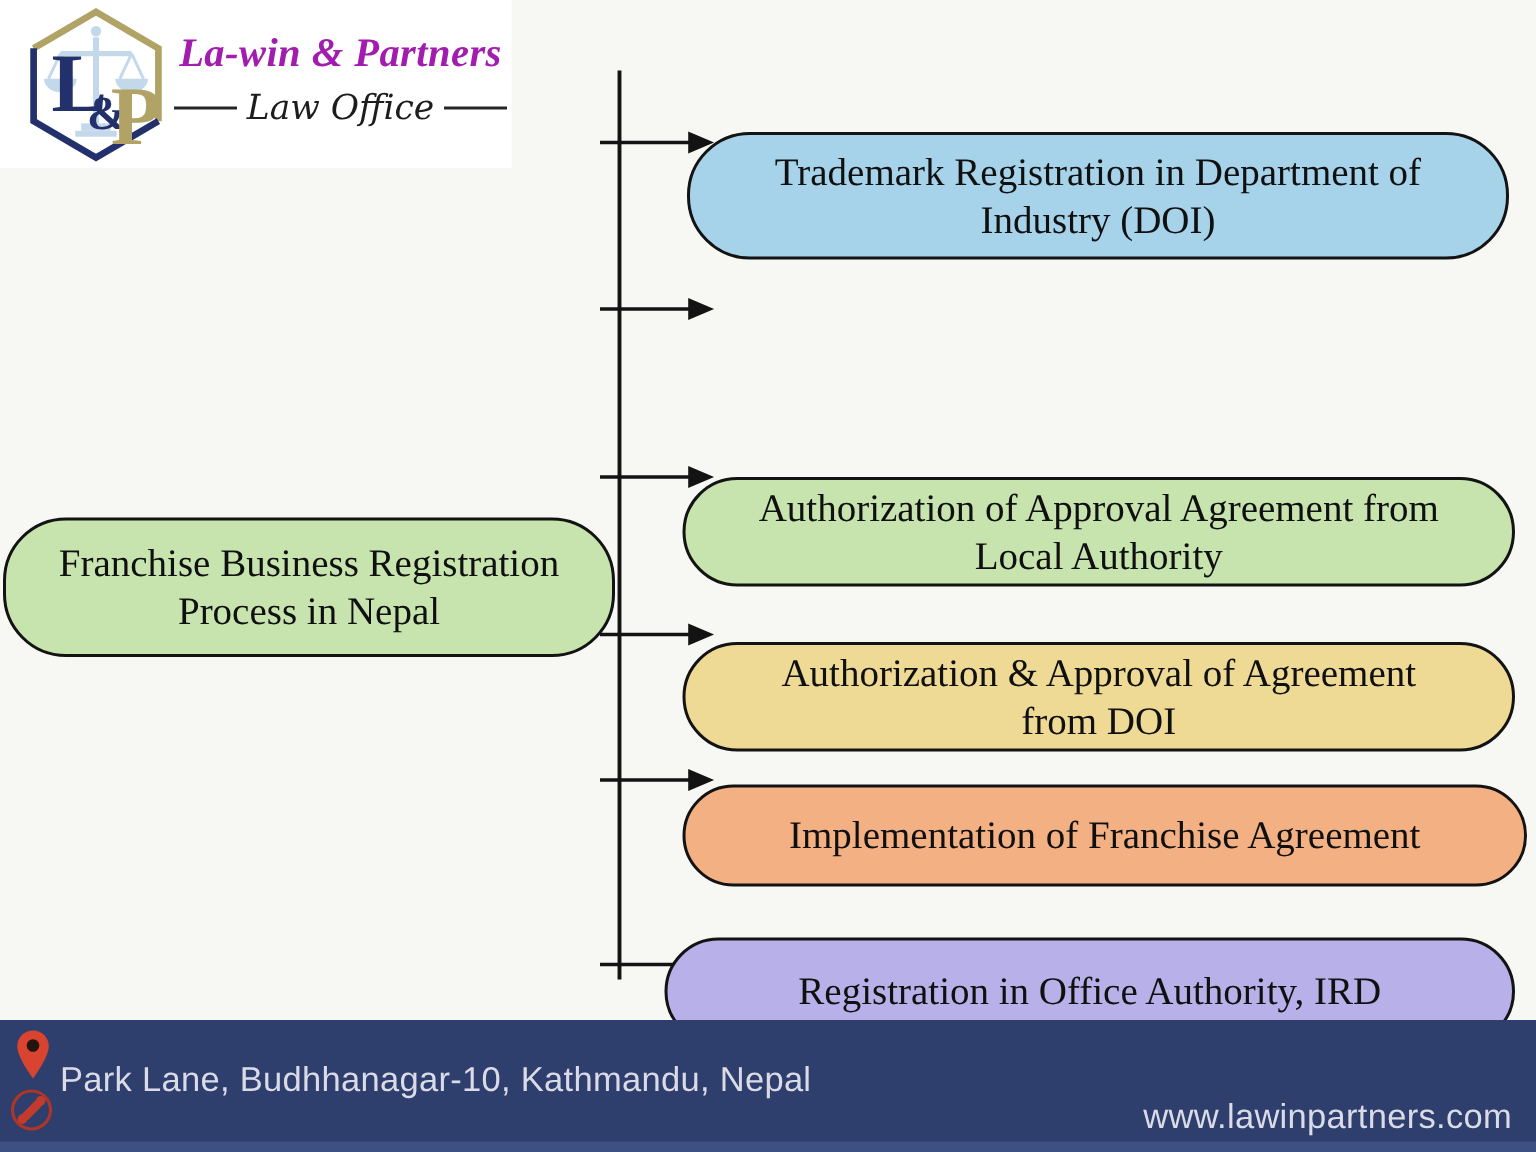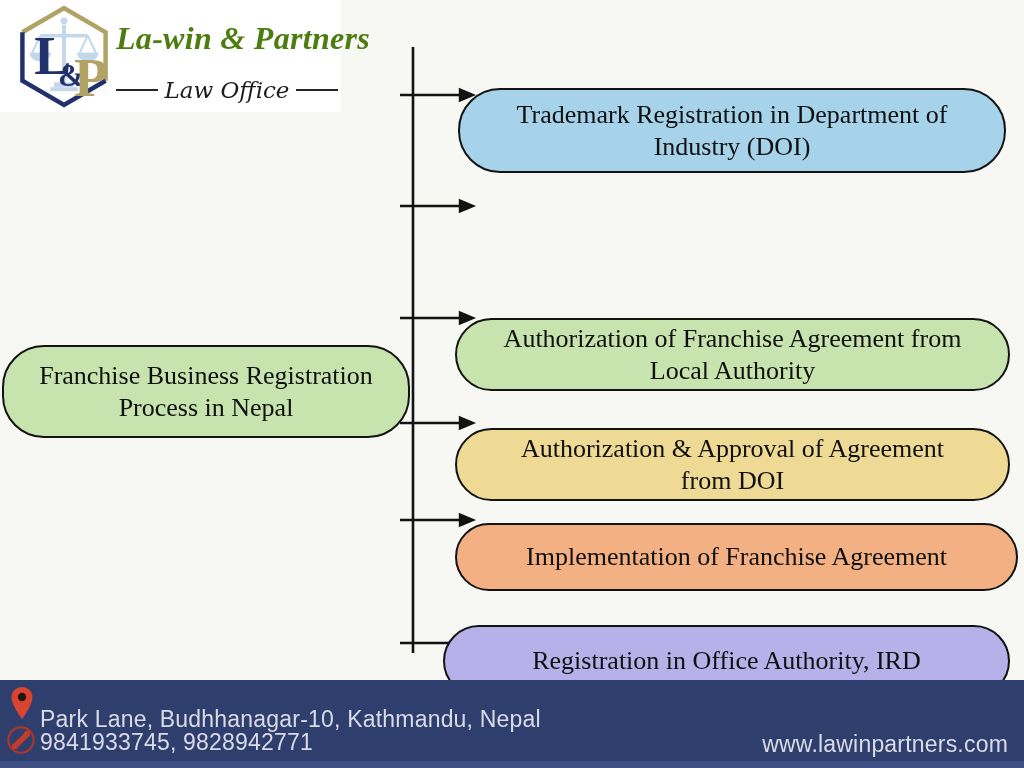--- a/index.html
+++ b/index.html
@@ -11,7 +11,7 @@
   .hexagon-svg{position:absolute;left:14px;top:5px;}
   .logo-text{position:absolute;left:116px;top:20px;width:222px;text-align:center;}
   .logo-name{font-family:"Liberation Serif",serif;font-weight:bold;font-style:italic;
-             font-size:32px;color:#4d7c0f;white-space:nowrap;letter-spacing:.3px;}
+             font-size:27px;color:#a21caf;white-space:nowrap;letter-spacing:.3px;}
   .logo-tagline-row{display:flex;align-items:center;justify-content:center;gap:7px;margin-top:20px;text-align:center;}
   .logo-dash{width:52px;height:2.4px;background:#262626;}
   .logo-tagline{font-family:"DejaVu Serif",serif;font-style:italic;font-size:23px;color:#1d1d1d;white-space:nowrap;}

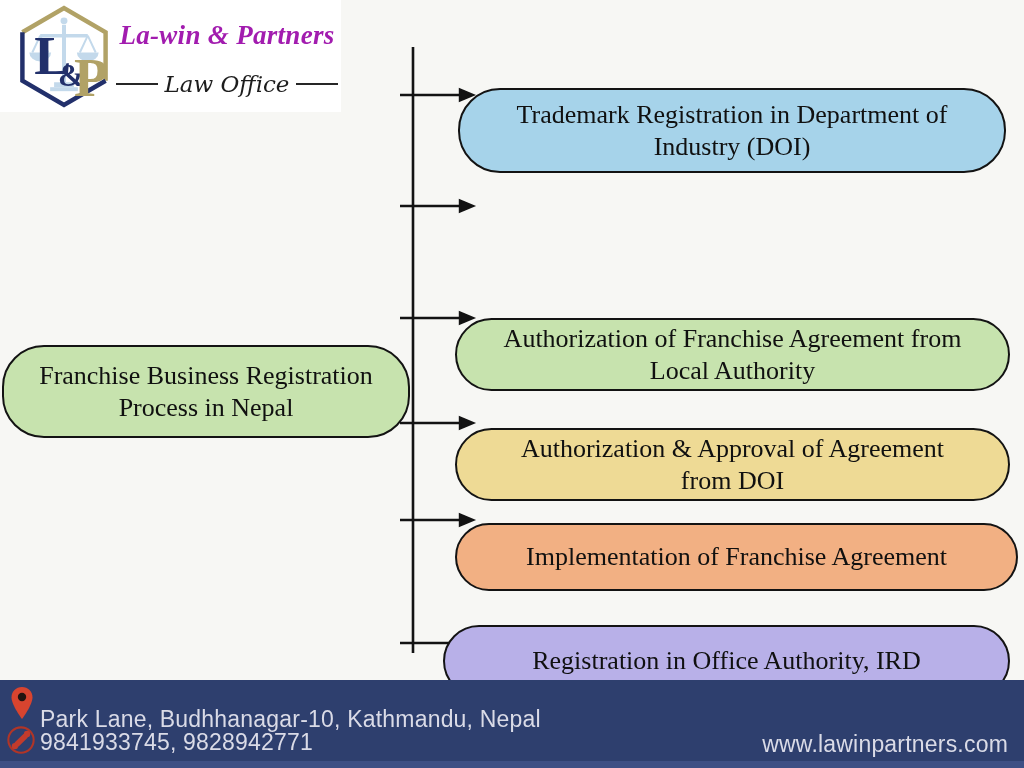--- a/index.html
+++ b/index.html
@@ -12,7 +12,7 @@
   .logo-text{position:absolute;left:116px;top:20px;width:222px;text-align:center;}
   .logo-name{font-family:"Liberation Serif",serif;font-weight:bold;font-style:italic;
              font-size:27px;color:#a21caf;white-space:nowrap;letter-spacing:.3px;}
-  .logo-tagline-row{display:flex;align-items:center;justify-content:center;gap:7px;margin-top:20px;text-align:center;}
+  .logo-tagline-row{display:flex;align-items:center;justify-content:center;gap:7px;margin-top:8px;text-align:center;}
   .logo-dash{width:52px;height:2.4px;background:#262626;}
   .logo-tagline{font-family:"DejaVu Serif",serif;font-style:italic;font-size:23px;color:#1d1d1d;white-space:nowrap;}
 

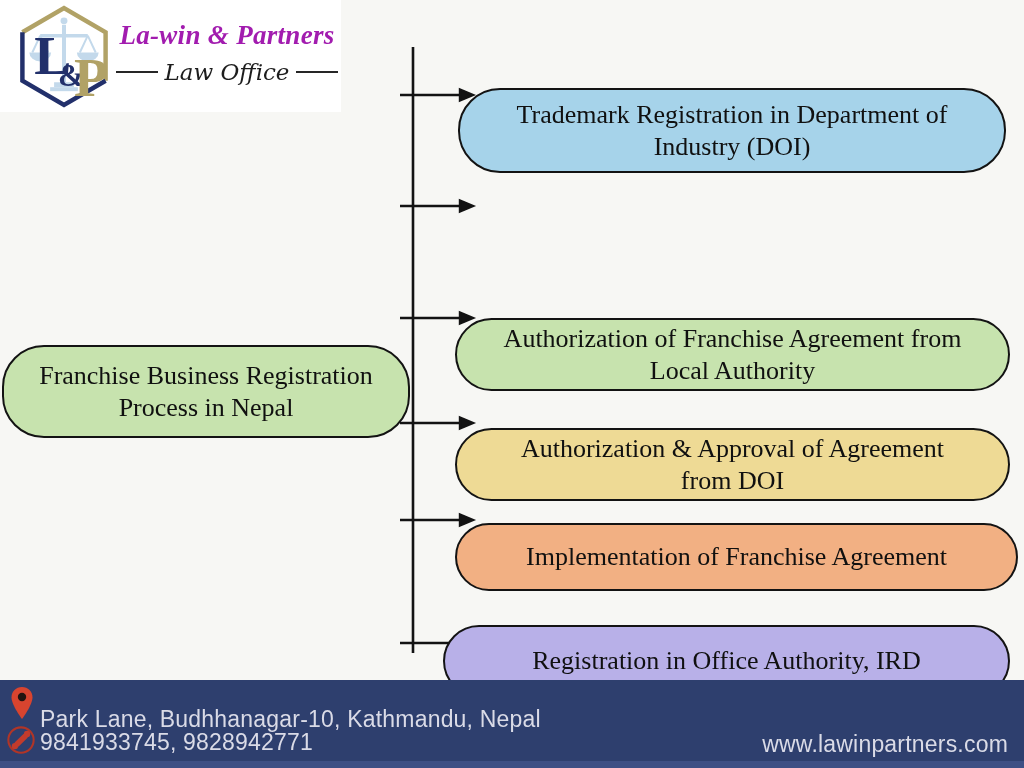--- a/index.html
+++ b/index.html
@@ -112,7 +112,7 @@
 
 
   <div class="flow-box step-2" style="background: rgb(199, 227, 174);">
-    <span class="ln">Authorization of Franchise Agreement from</span>
+    <span class="ln">Authorization of Approval Agreement from</span>
     <span class="ln">Local Authority</span>
   </div>
 

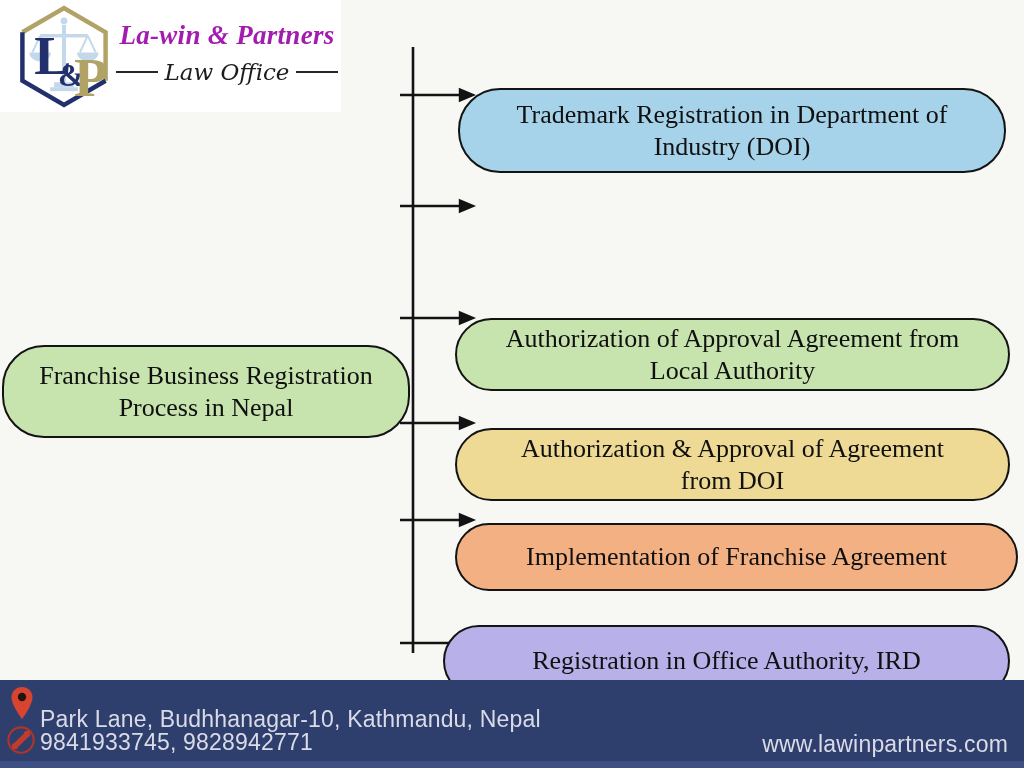--- a/index.html
+++ b/index.html
@@ -144,7 +144,6 @@
       <circle cx="9.5" cy="22.5" r="3.4" fill="#c23b2c"></circle>
       <circle cx="22.5" cy="9.5" r="3.4" fill="#c23b2c"></circle>
     </svg>
-    <span class="footer-phones">9841933745, 9828942771</span>
 
     <span class="footer-website">www.lawinpartners.com</span>
 

